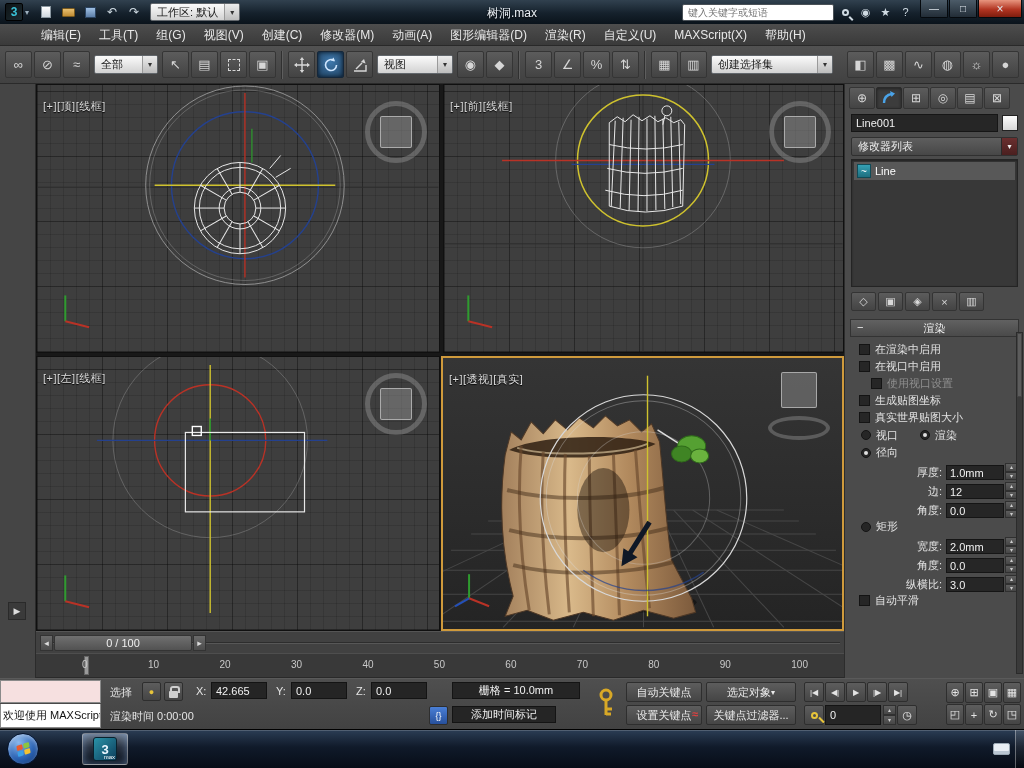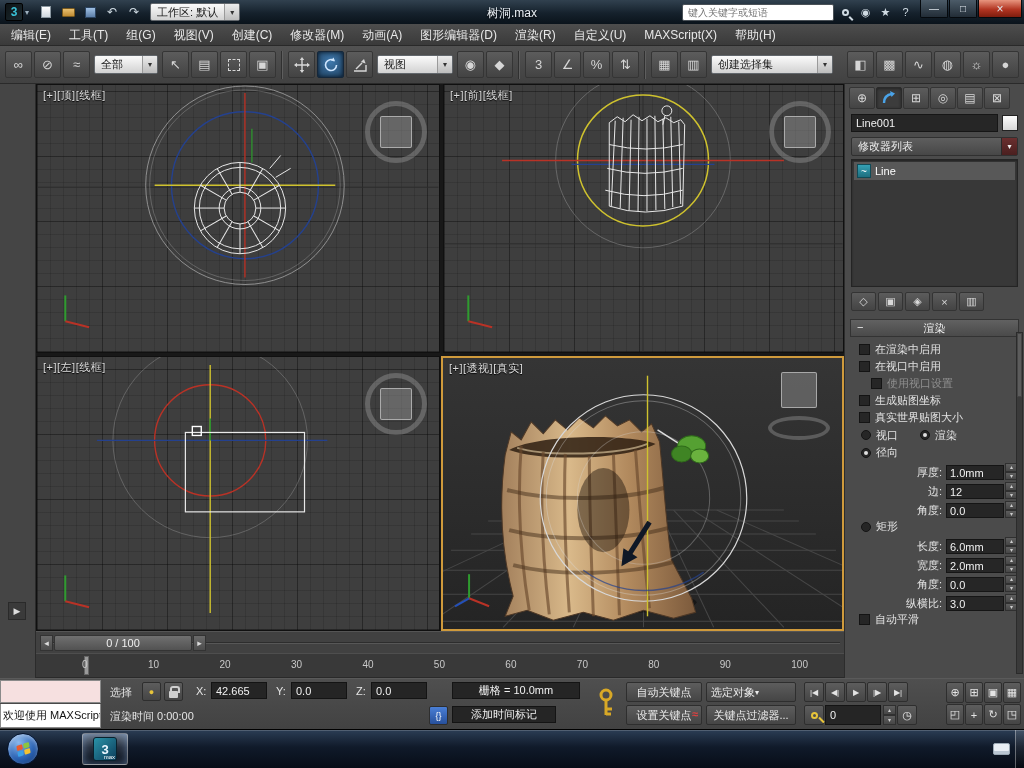--- a/index.html
+++ b/index.html
@@ -31,7 +31,7 @@
   .winbtn.close{width:44px;background:linear-gradient(#e8957f,#b23522 55%,#7e1d0e);font-size:12px}
 
   
-  .menubar{position:absolute;top:24px;left:0;right:0;height:22px;background:linear-gradient(#4d4d4d,#3a3a3a);border-bottom:1px solid #292929;display:flex;align-items:center;padding:0 2px;z-index:9}
+  .menubar{position:absolute;top:24px;left:0;right:0;height:22px;background:linear-gradient(#4d4d4d,#3a3a3a);border-bottom:1px solid #292929;display:flex;align-items:center;padding:0 32px;z-index:9}
   .menuitem{padding:0 9px;color:#e8e8e8;font-size:12px;line-height:22px;white-space:nowrap}
 
   

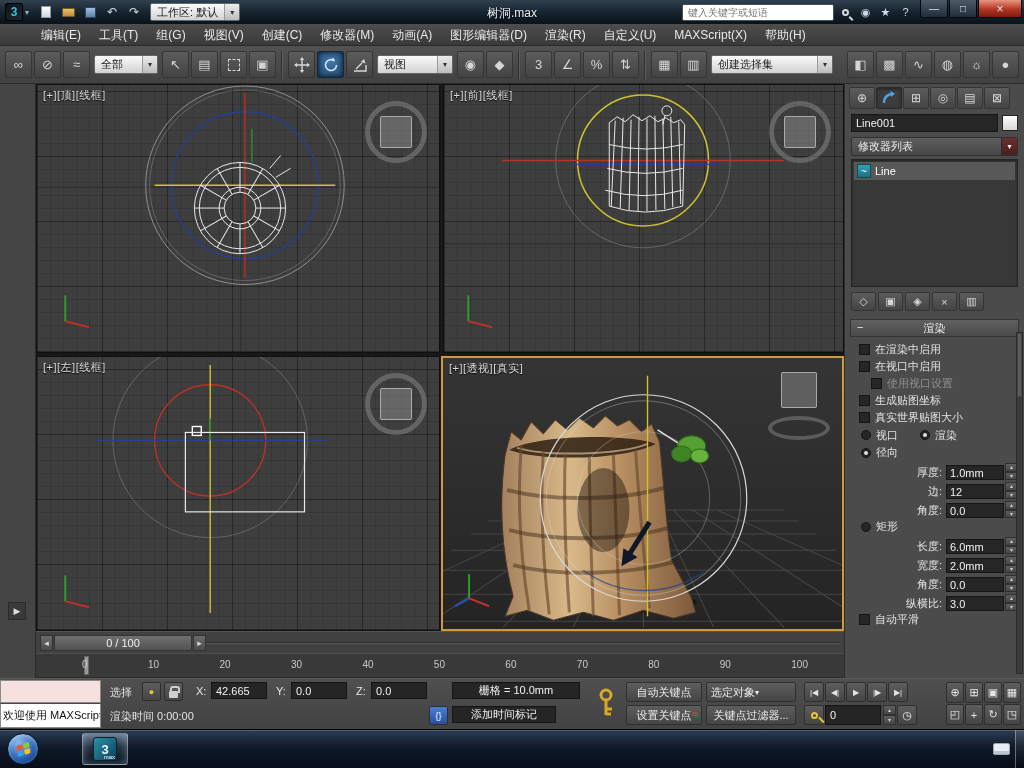--- a/index.html
+++ b/index.html
@@ -56,7 +56,7 @@
   .vp-tr{left:407px;top:0;width:401px;height:269px}
   .vp-bl{left:0;top:272px;width:404px;height:275px}
   .vp-persp{left:405px;top:272px;width:403px;height:275px;border:2px solid #cf9a3c;background:linear-gradient(#353535,#242424)}
-  .vplabel{position:absolute;top:3px;left:6px;color:#dcdcdc;font-size:11px;z-index:3;text-shadow:0 1px 1px #000;letter-spacing:.5px}
+  .vplabel{position:absolute;top:14px;left:6px;color:#dcdcdc;font-size:11px;z-index:3;text-shadow:0 1px 1px #000;letter-spacing:.5px}
   .vp svg{position:absolute;inset:0;width:100%;height:100%}
   .vcube{position:absolute;top:16px;right:12px;width:62px;height:62px;z-index:2}
   .vcube .ring{position:absolute;inset:0;border:5px solid rgba(185,185,185,.32);border-radius:50%}

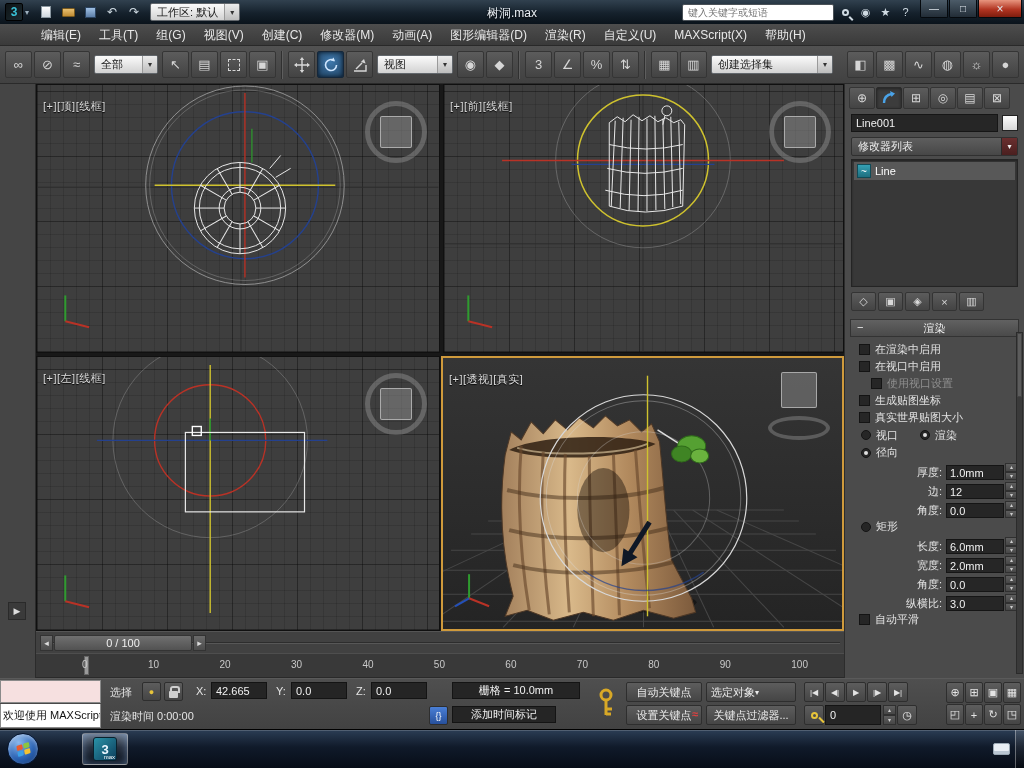--- a/index.html
+++ b/index.html
@@ -529,14 +529,6 @@
         <span>矩形</span>
     </div>
     <div class="sprow">
-        <span class="splabel">长度:</span>
-        <span class="spfield">6.0mm</span>
-        <span class="sparr">
-          <span>▴</span>
-          <span>▾</span>
-        </span>
-      </div>
-    <div class="sprow">
         <span class="splabel">宽度:</span>
         <span class="spfield">2.0mm</span>
         <span class="sparr">

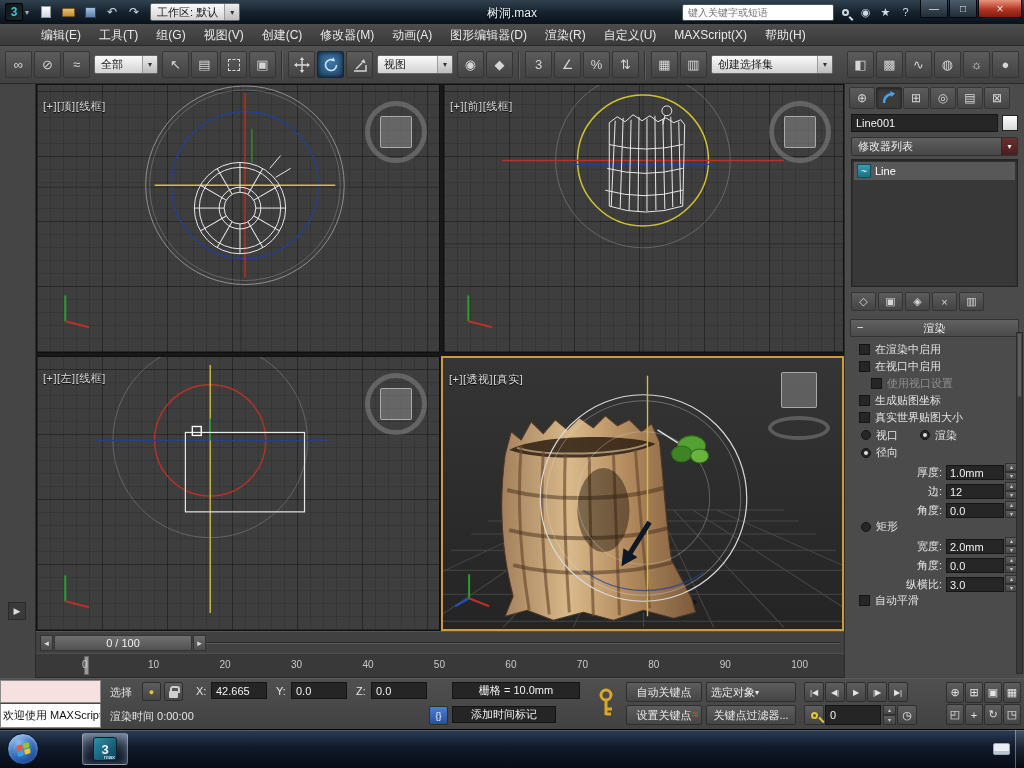--- a/index.html
+++ b/index.html
@@ -618,7 +618,7 @@
   <span class="sb-btn" style="left:626px;top:3px;width:76px">自动关键点</span>
   <span class="sb-btn" style="left:626px;top:26px;width:76px">设置关键点</span>
 
-  <span class="sb-btn" style="left:706px;top:3px;width:90px;justify-content:flex-start;padding:0 4px">
+  <span class="sb-btn" style="left:706px;top:3px;width:90px;justify-content:center;padding:0 4px">
       <span>选定对象</span>
       <span style="font-size:8px">▾</span>
     </span>

